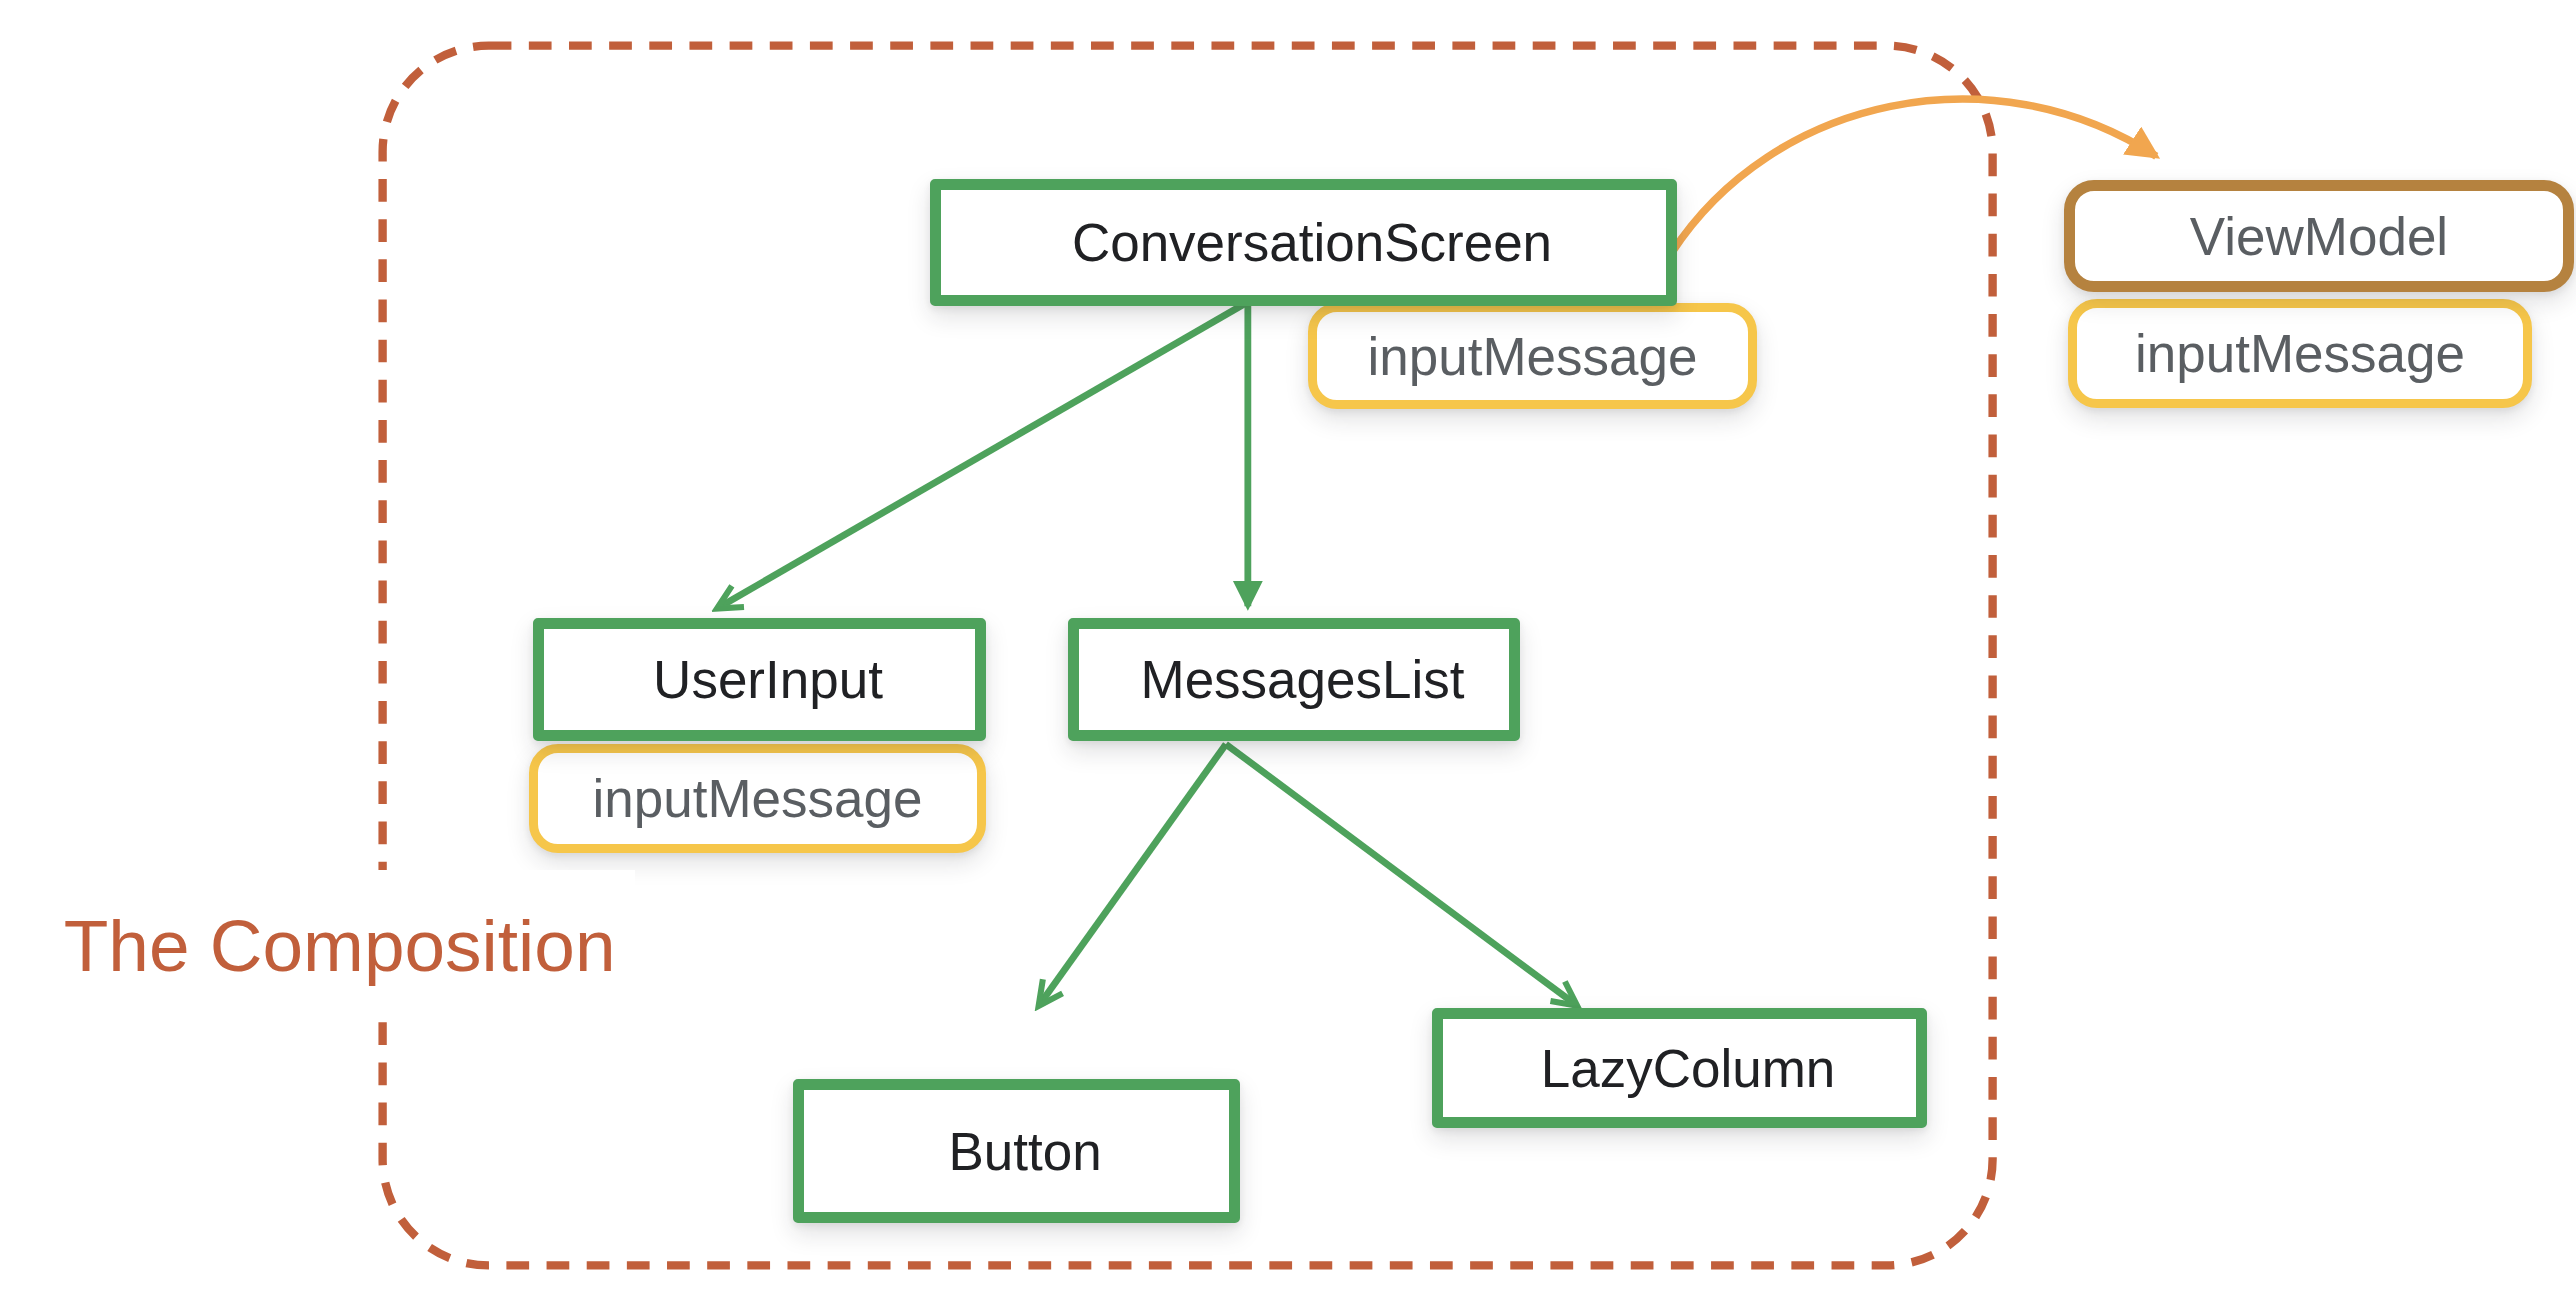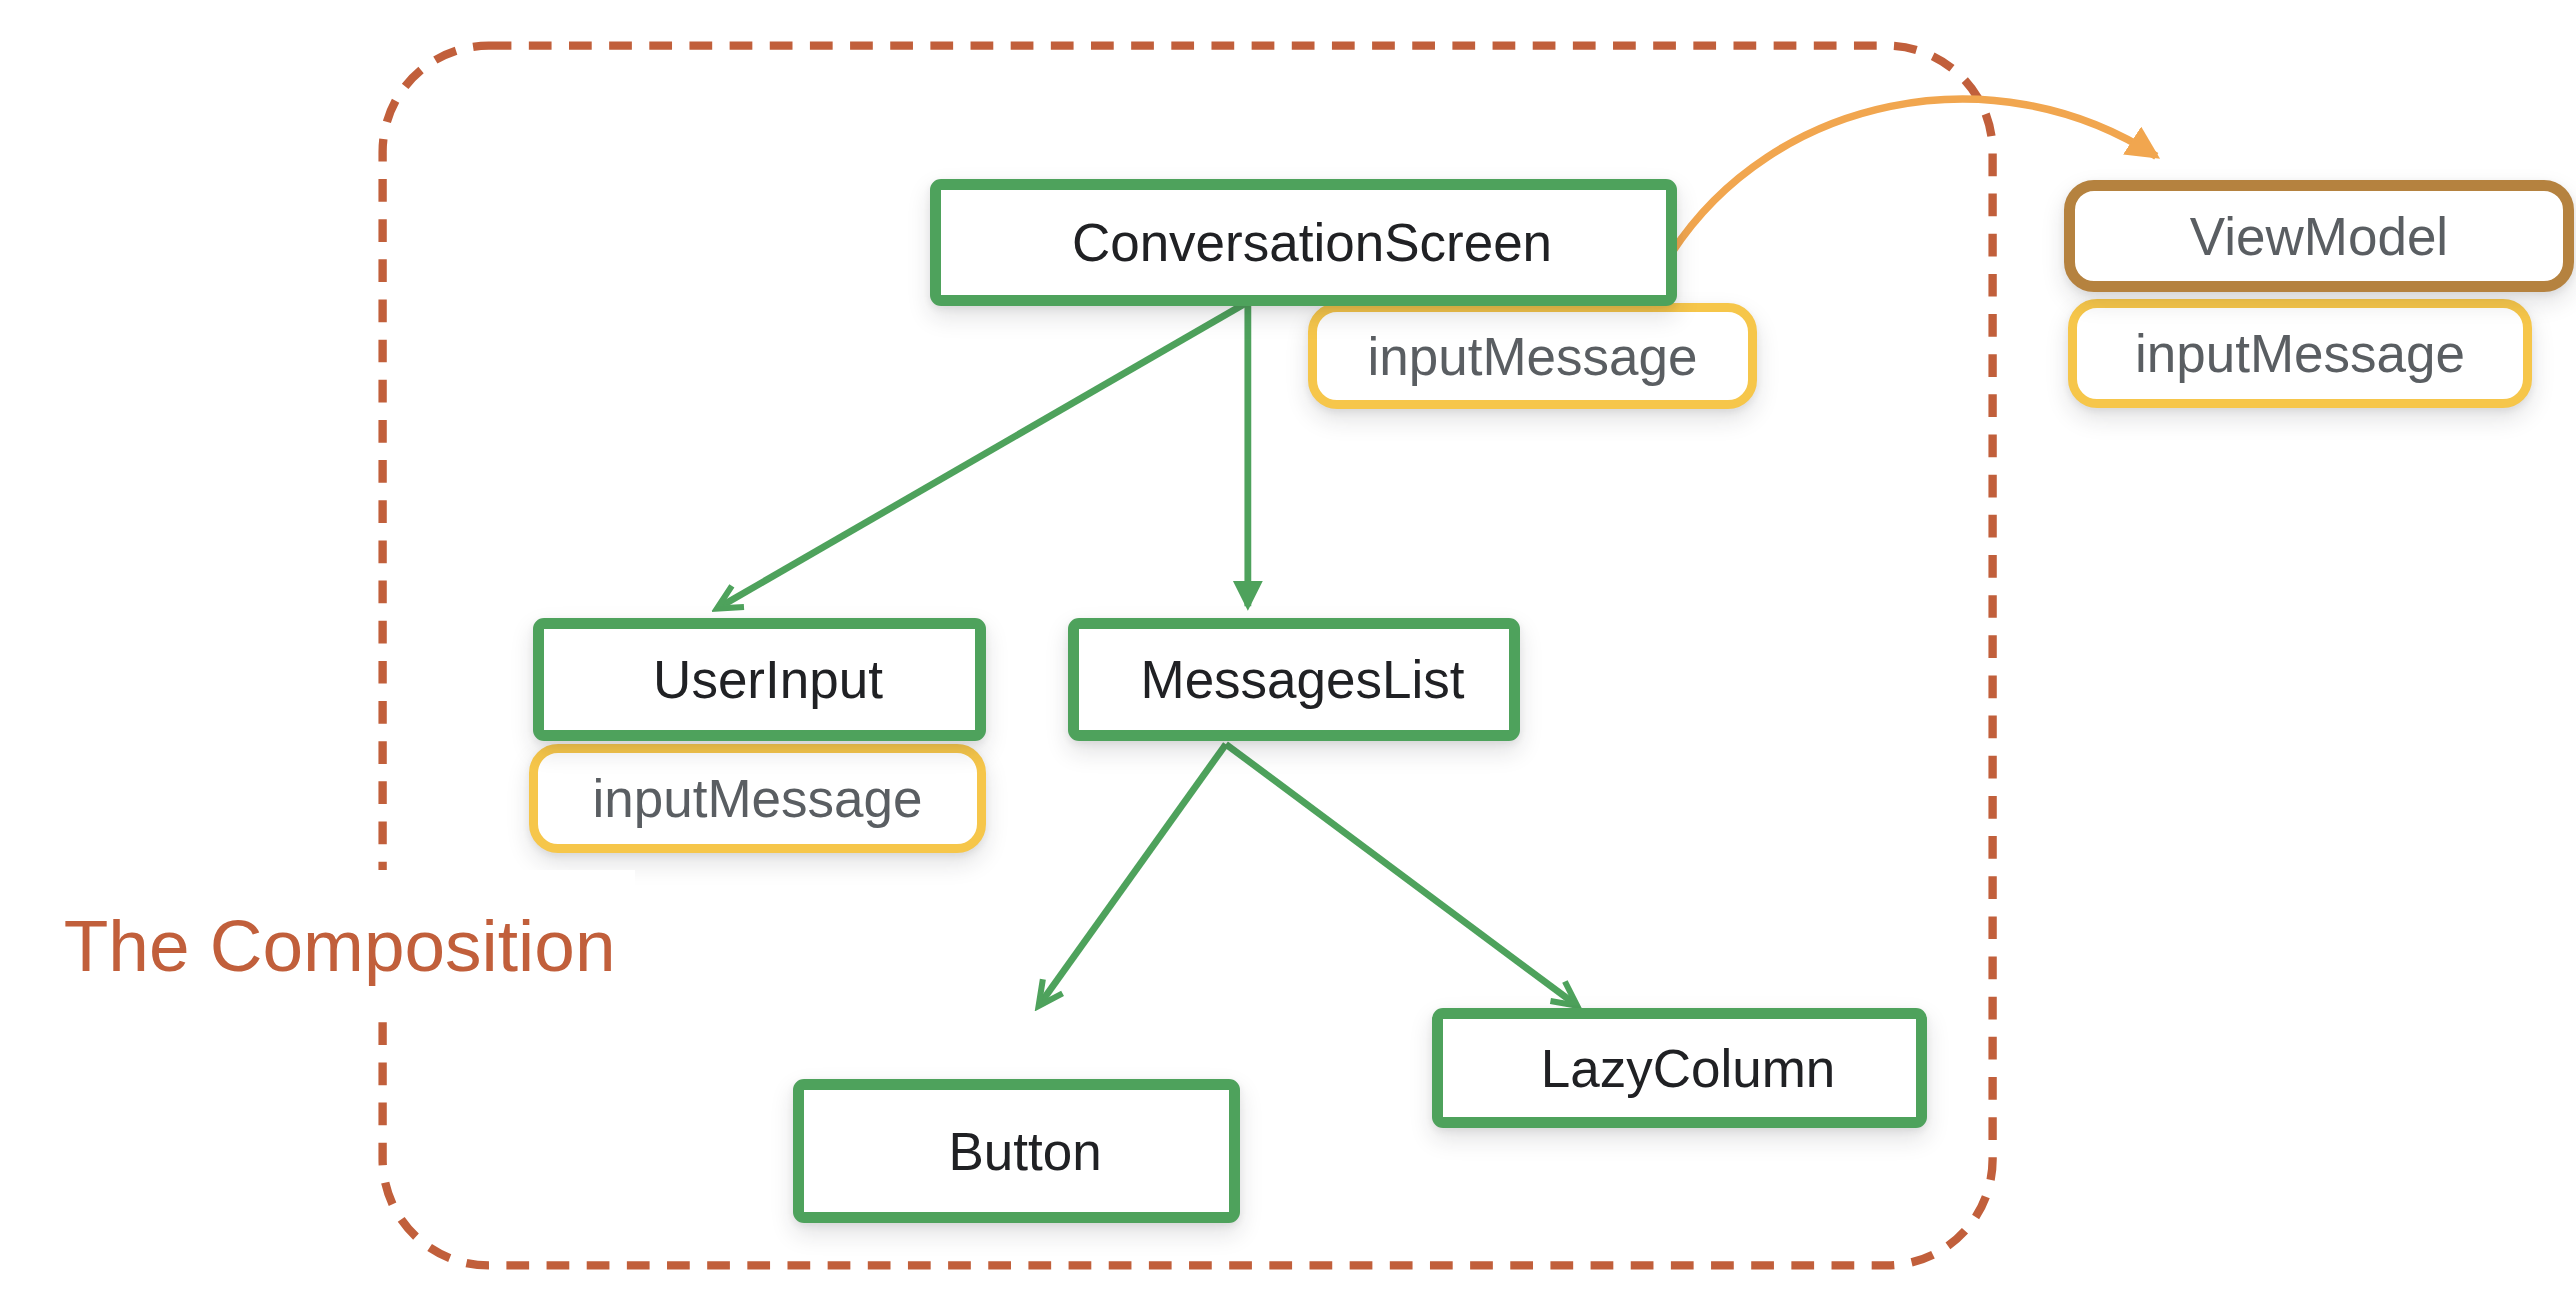--- a/index.html
+++ b/index.html
@@ -41,7 +41,7 @@
   .node .label { white-space: nowrap; }
   .composable {
     border: 11.4px solid var(--composable-green);
-    border-radius: 11px;
+    border-radius: 5px;
     z-index: 3;
     padding-left: 17px;
   }

